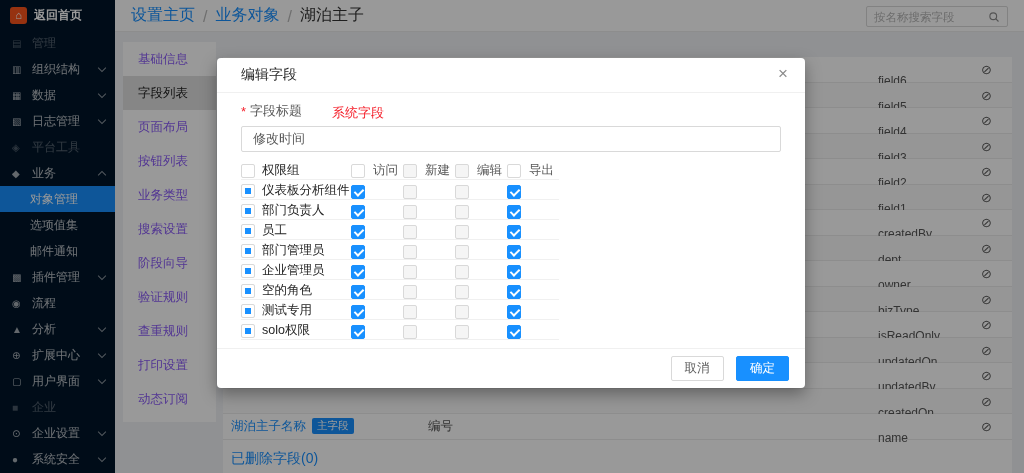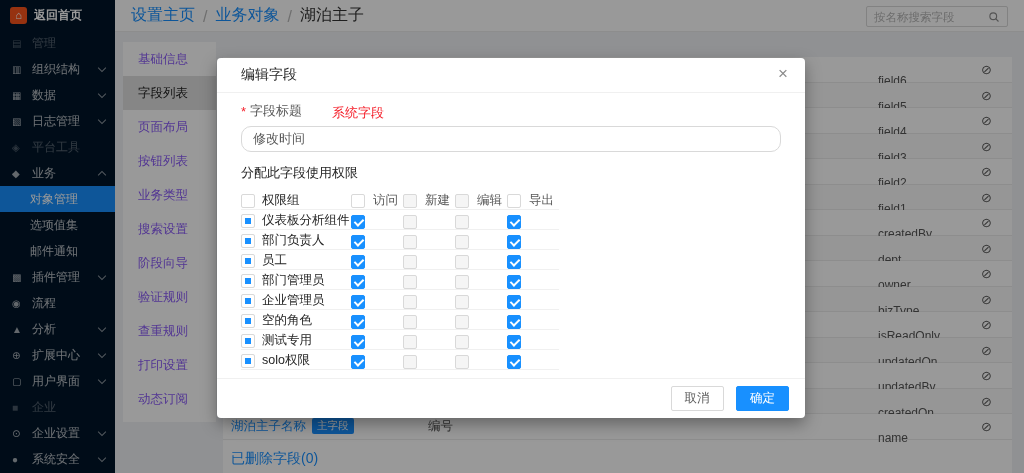--- a/index.html
+++ b/index.html
@@ -67,7 +67,7 @@
   .label-row{display:flex;align-items:center;font-size:13px;color:#595959;margin-top:2px;height:16px}
   .req{color:#f5222d;margin-right:4px}
   .annotation{color:#f5222d;margin-left:30px;position:relative;top:2px}
-  .text-input{margin-top:7px;width:100%;height:26px;border:1px solid #d9d9d9;border-radius:10px;
+  .text-input{margin-top:7px;width:100%;height:26px;border:1px solid #d9d9d9;border-radius:2px;
     padding:0 11px;font-size:13px;color:#595959;font-family:inherit;outline:none}
   .perm-title{margin-top:12px;font-size:13px;color:#262626}
   .perm-table{margin-top:7px;width:318px}

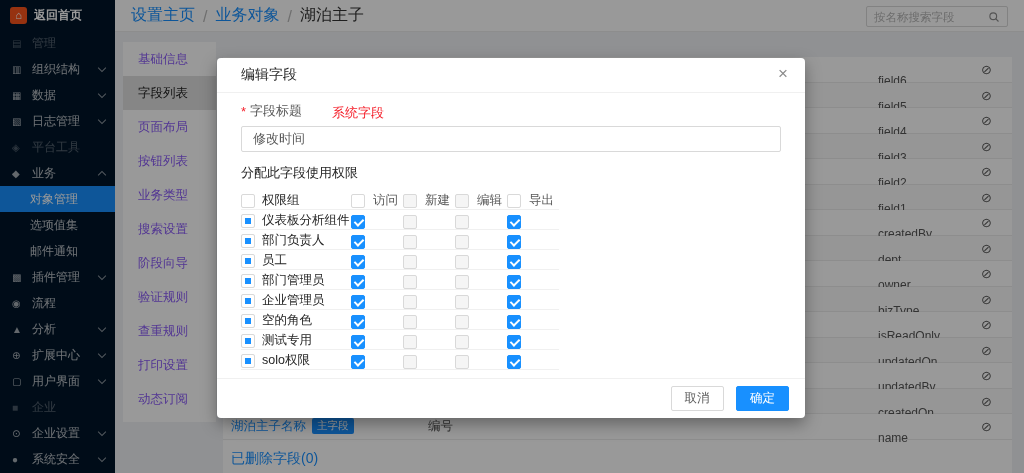--- a/index.html
+++ b/index.html
@@ -296,7 +296,6 @@
         <span class="annotation">系统字段</span>
       </div>
       <input class="text-input" type="text" value="修改时间" style="">
-      <div class="perm-title">分配此字段使用权限</div>
       <div class="perm-table" id="perm-table">
           <div class="prow head">
             <div class="pname">

